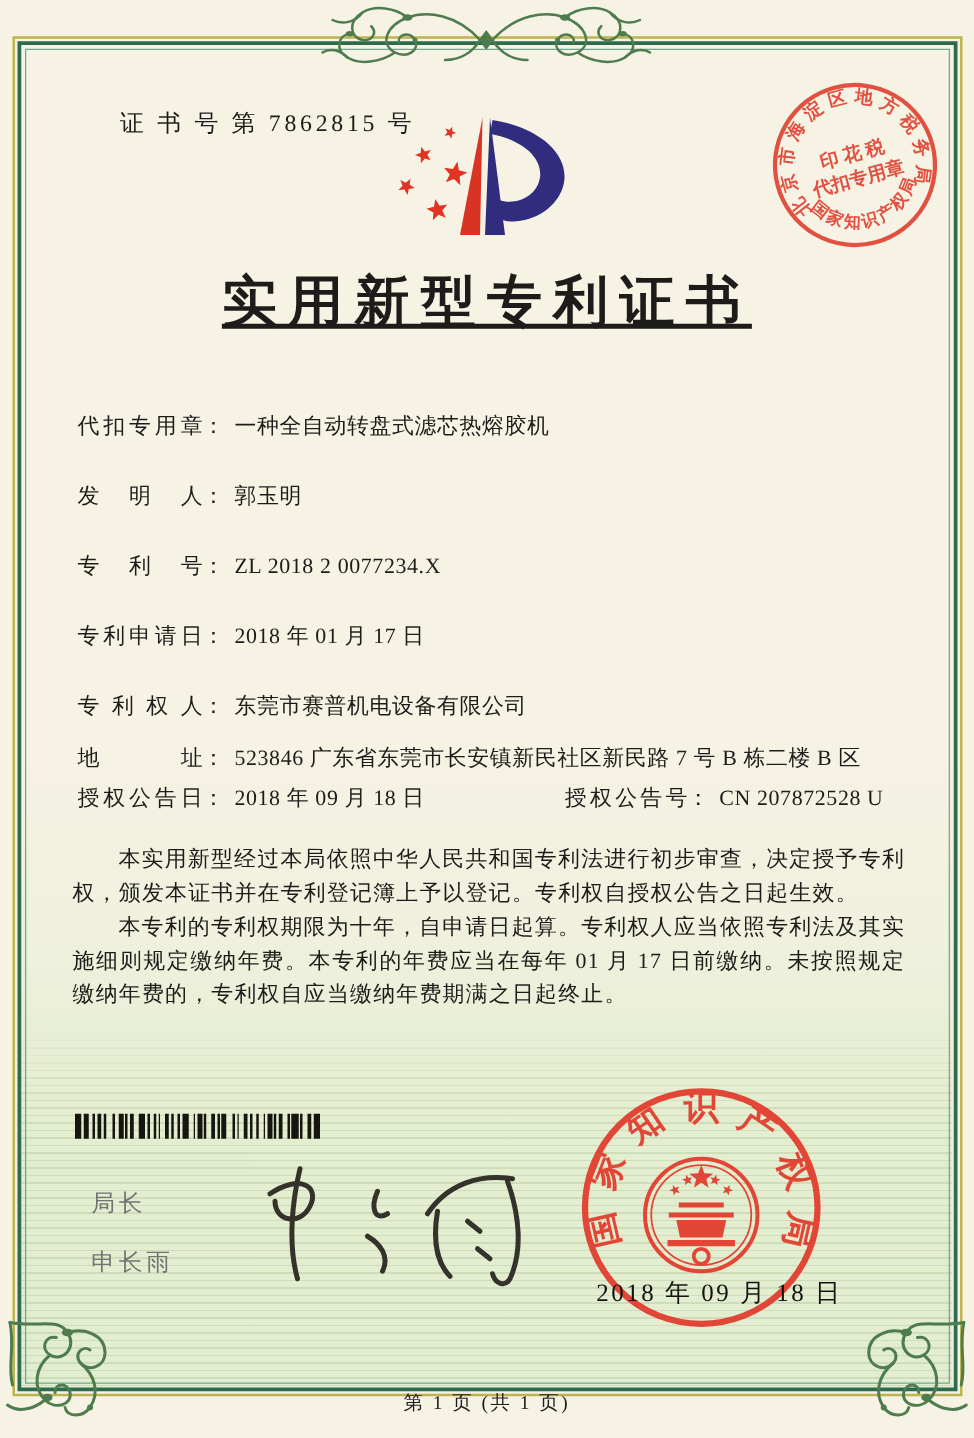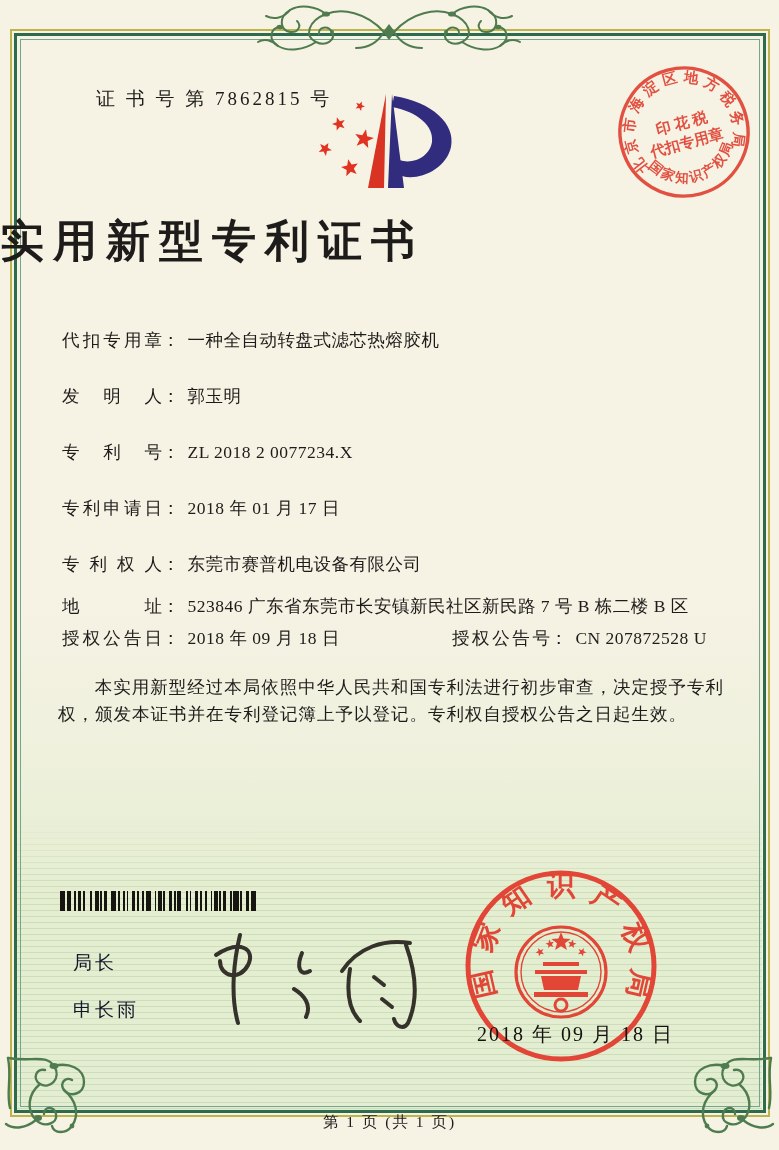--- a/index.html
+++ b/index.html
@@ -28,8 +28,8 @@
   .cert-no{position:absolute;left:50px;top:86px;font-size:19px;letter-spacing:3px;z-index:3;margin-left:46px;}
   .logo{position:absolute;left:312px;top:86px;z-index:3;}
   .tax-stamp{position:absolute;left:608px;top:56px;z-index:4;opacity:.88;}
-  .title{position:absolute;left:0;right:0;top:212px;margin:0;text-align:left;z-index:3;
-    font-size:44px;font-weight:bold;letter-spacing:9px;}
+  .title{position:absolute;left:0;right:0;top:212px;margin:0;text-align:center;z-index:3;
+    font-size:44px;font-weight:bold;letter-spacing:9px;text-decoration:underline;}
 
   
   .fields{position:absolute;left:62px;top:328px;right:40px;z-index:3;font-size:17.5px;}

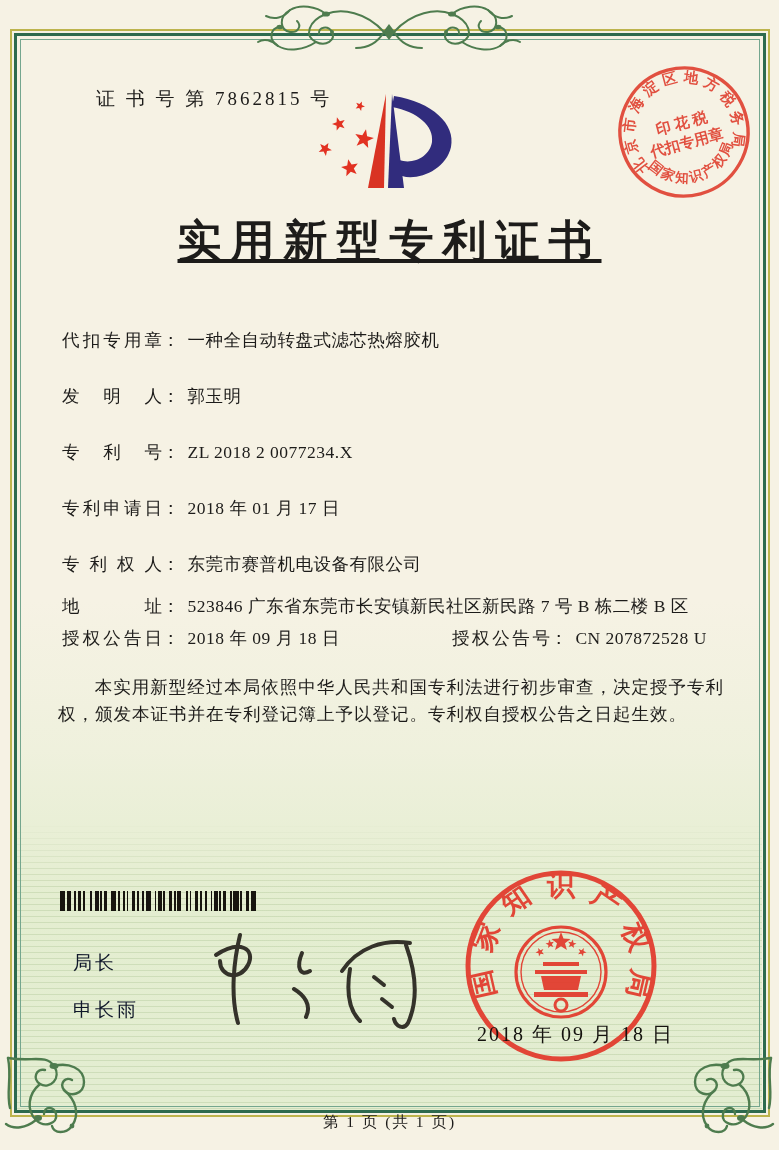--- a/index.html
+++ b/index.html
@@ -199,6 +199,7 @@
 
   <div class="body-text">
     <p>本实用新型经过本局依照中华人民共和国专利法进行初步审查，决定授予专利权，颁发本证书并在专利登记簿上予以登记。专利权自授权公告之日起生效。</p>
+    <p>本专利的专利权期限为十年，自申请日起算。专利权人应当依照专利法及其实施细则规定缴纳年费。本专利的年费应当在每年 01 月 17 日前缴纳。未按照规定缴纳年费的，专利权自应当缴纳年费期满之日起终止。</p>
   </div>
 
   <div class="barcode" id="barcode">

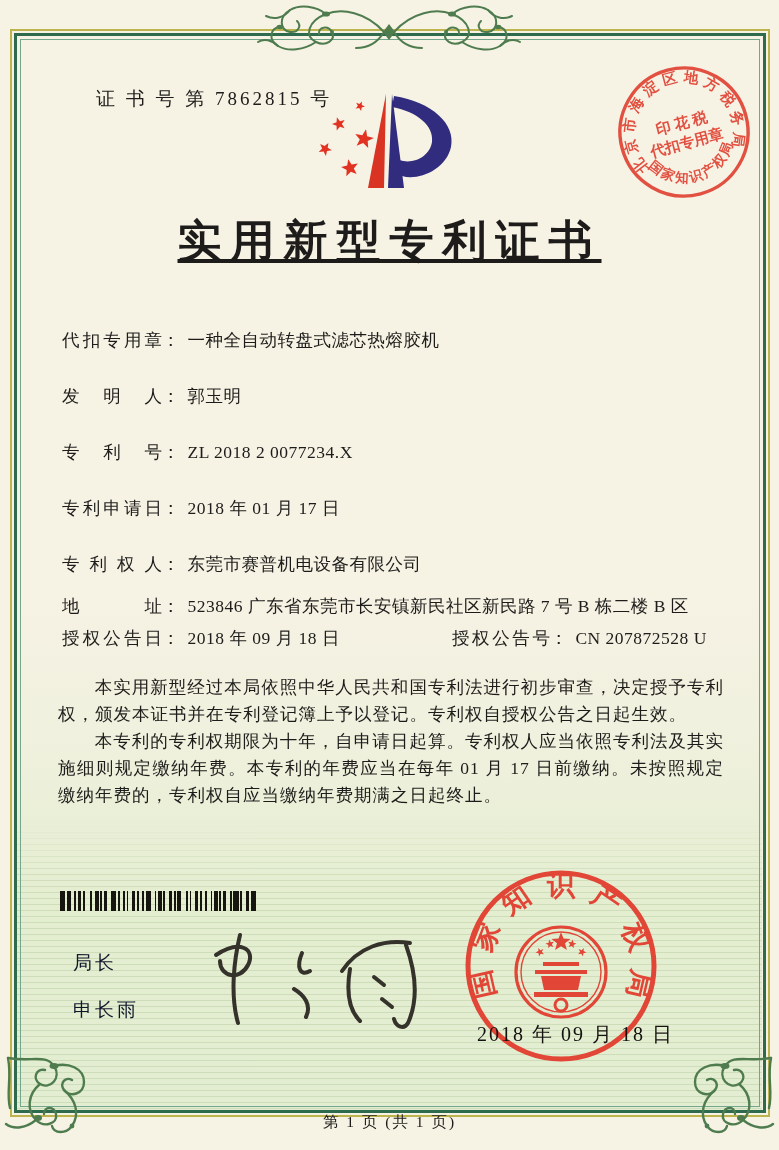--- a/index.html
+++ b/index.html
@@ -53,7 +53,7 @@
   .barcode .b{height:100%;background:#17150f;}
   .barcode .s{height:100%;}
   .sig-title,.sig-name{position:absolute;left:73px;z-index:3;
-    font-family:"Liberation Sans","DejaVu Sans",sans-serif;font-size:19px;letter-spacing:3px;color:#0f172a;}
+    font-family:"Liberation Sans","DejaVu Sans",sans-serif;font-size:19px;letter-spacing:3px;color:#737373;}
   .sig-title{top:950px;}
   .sig-name{top:997px;}
   .signature{position:absolute;left:190px;top:915px;z-index:3;}

